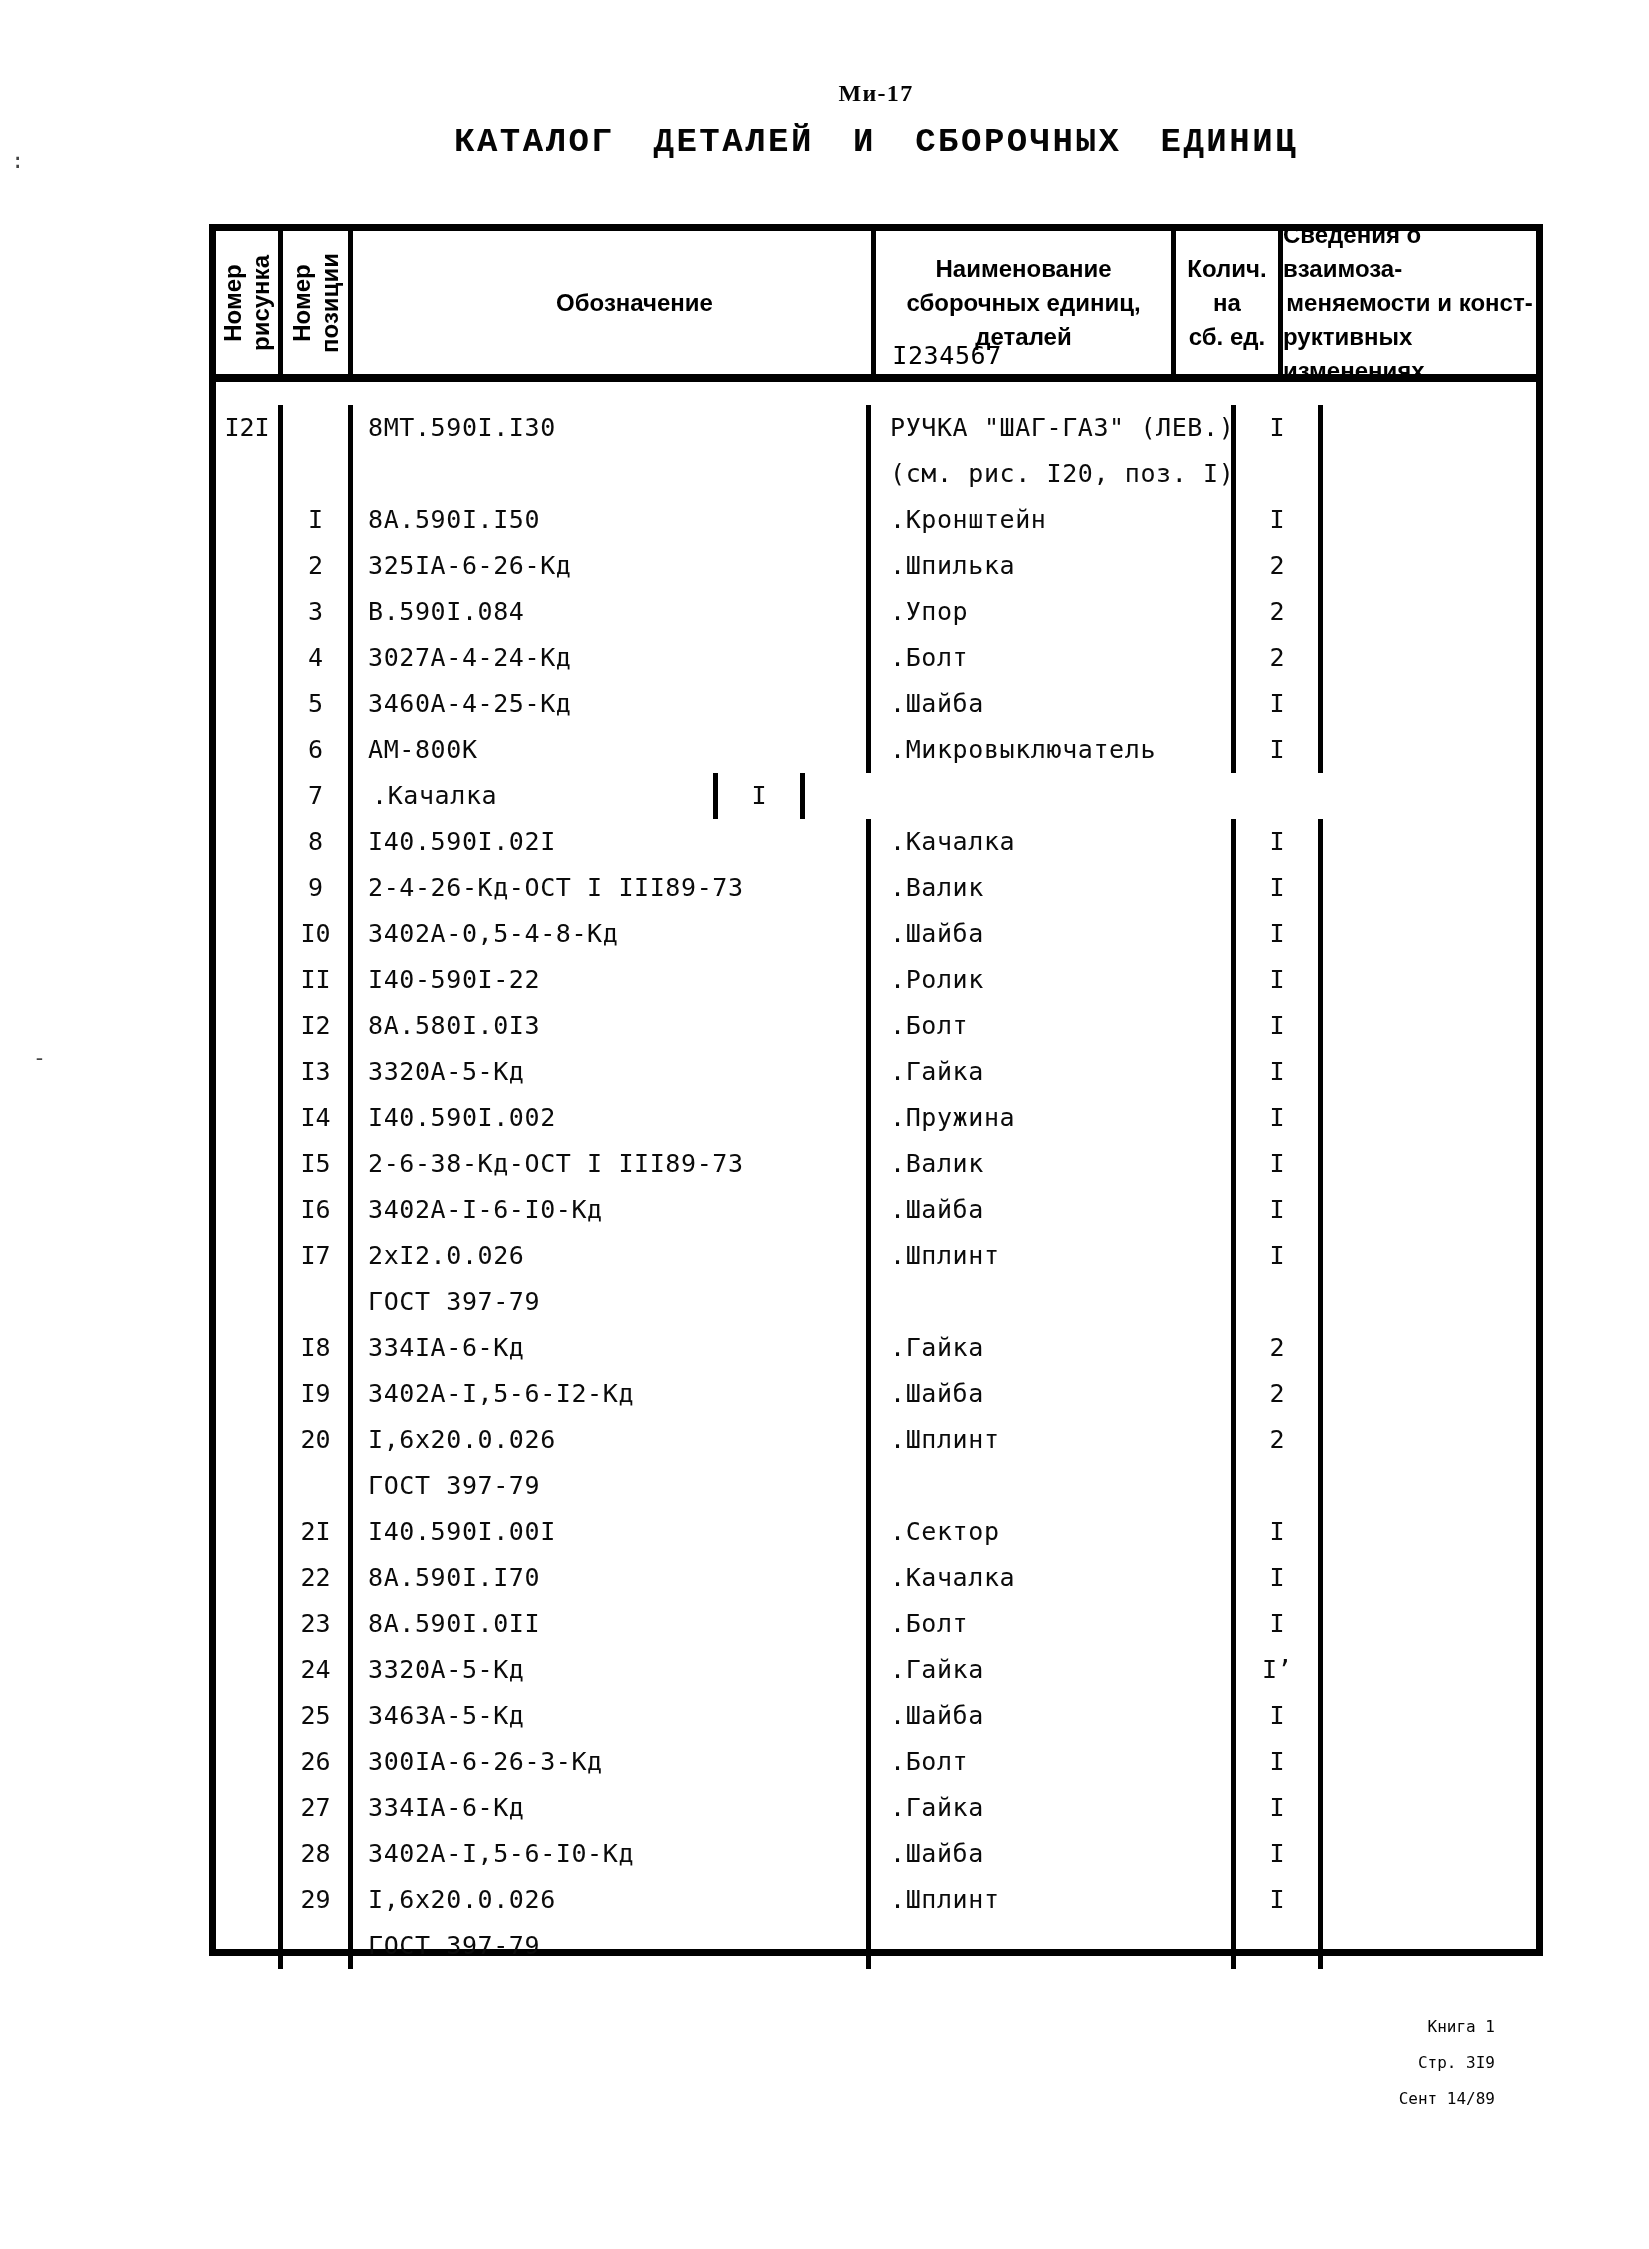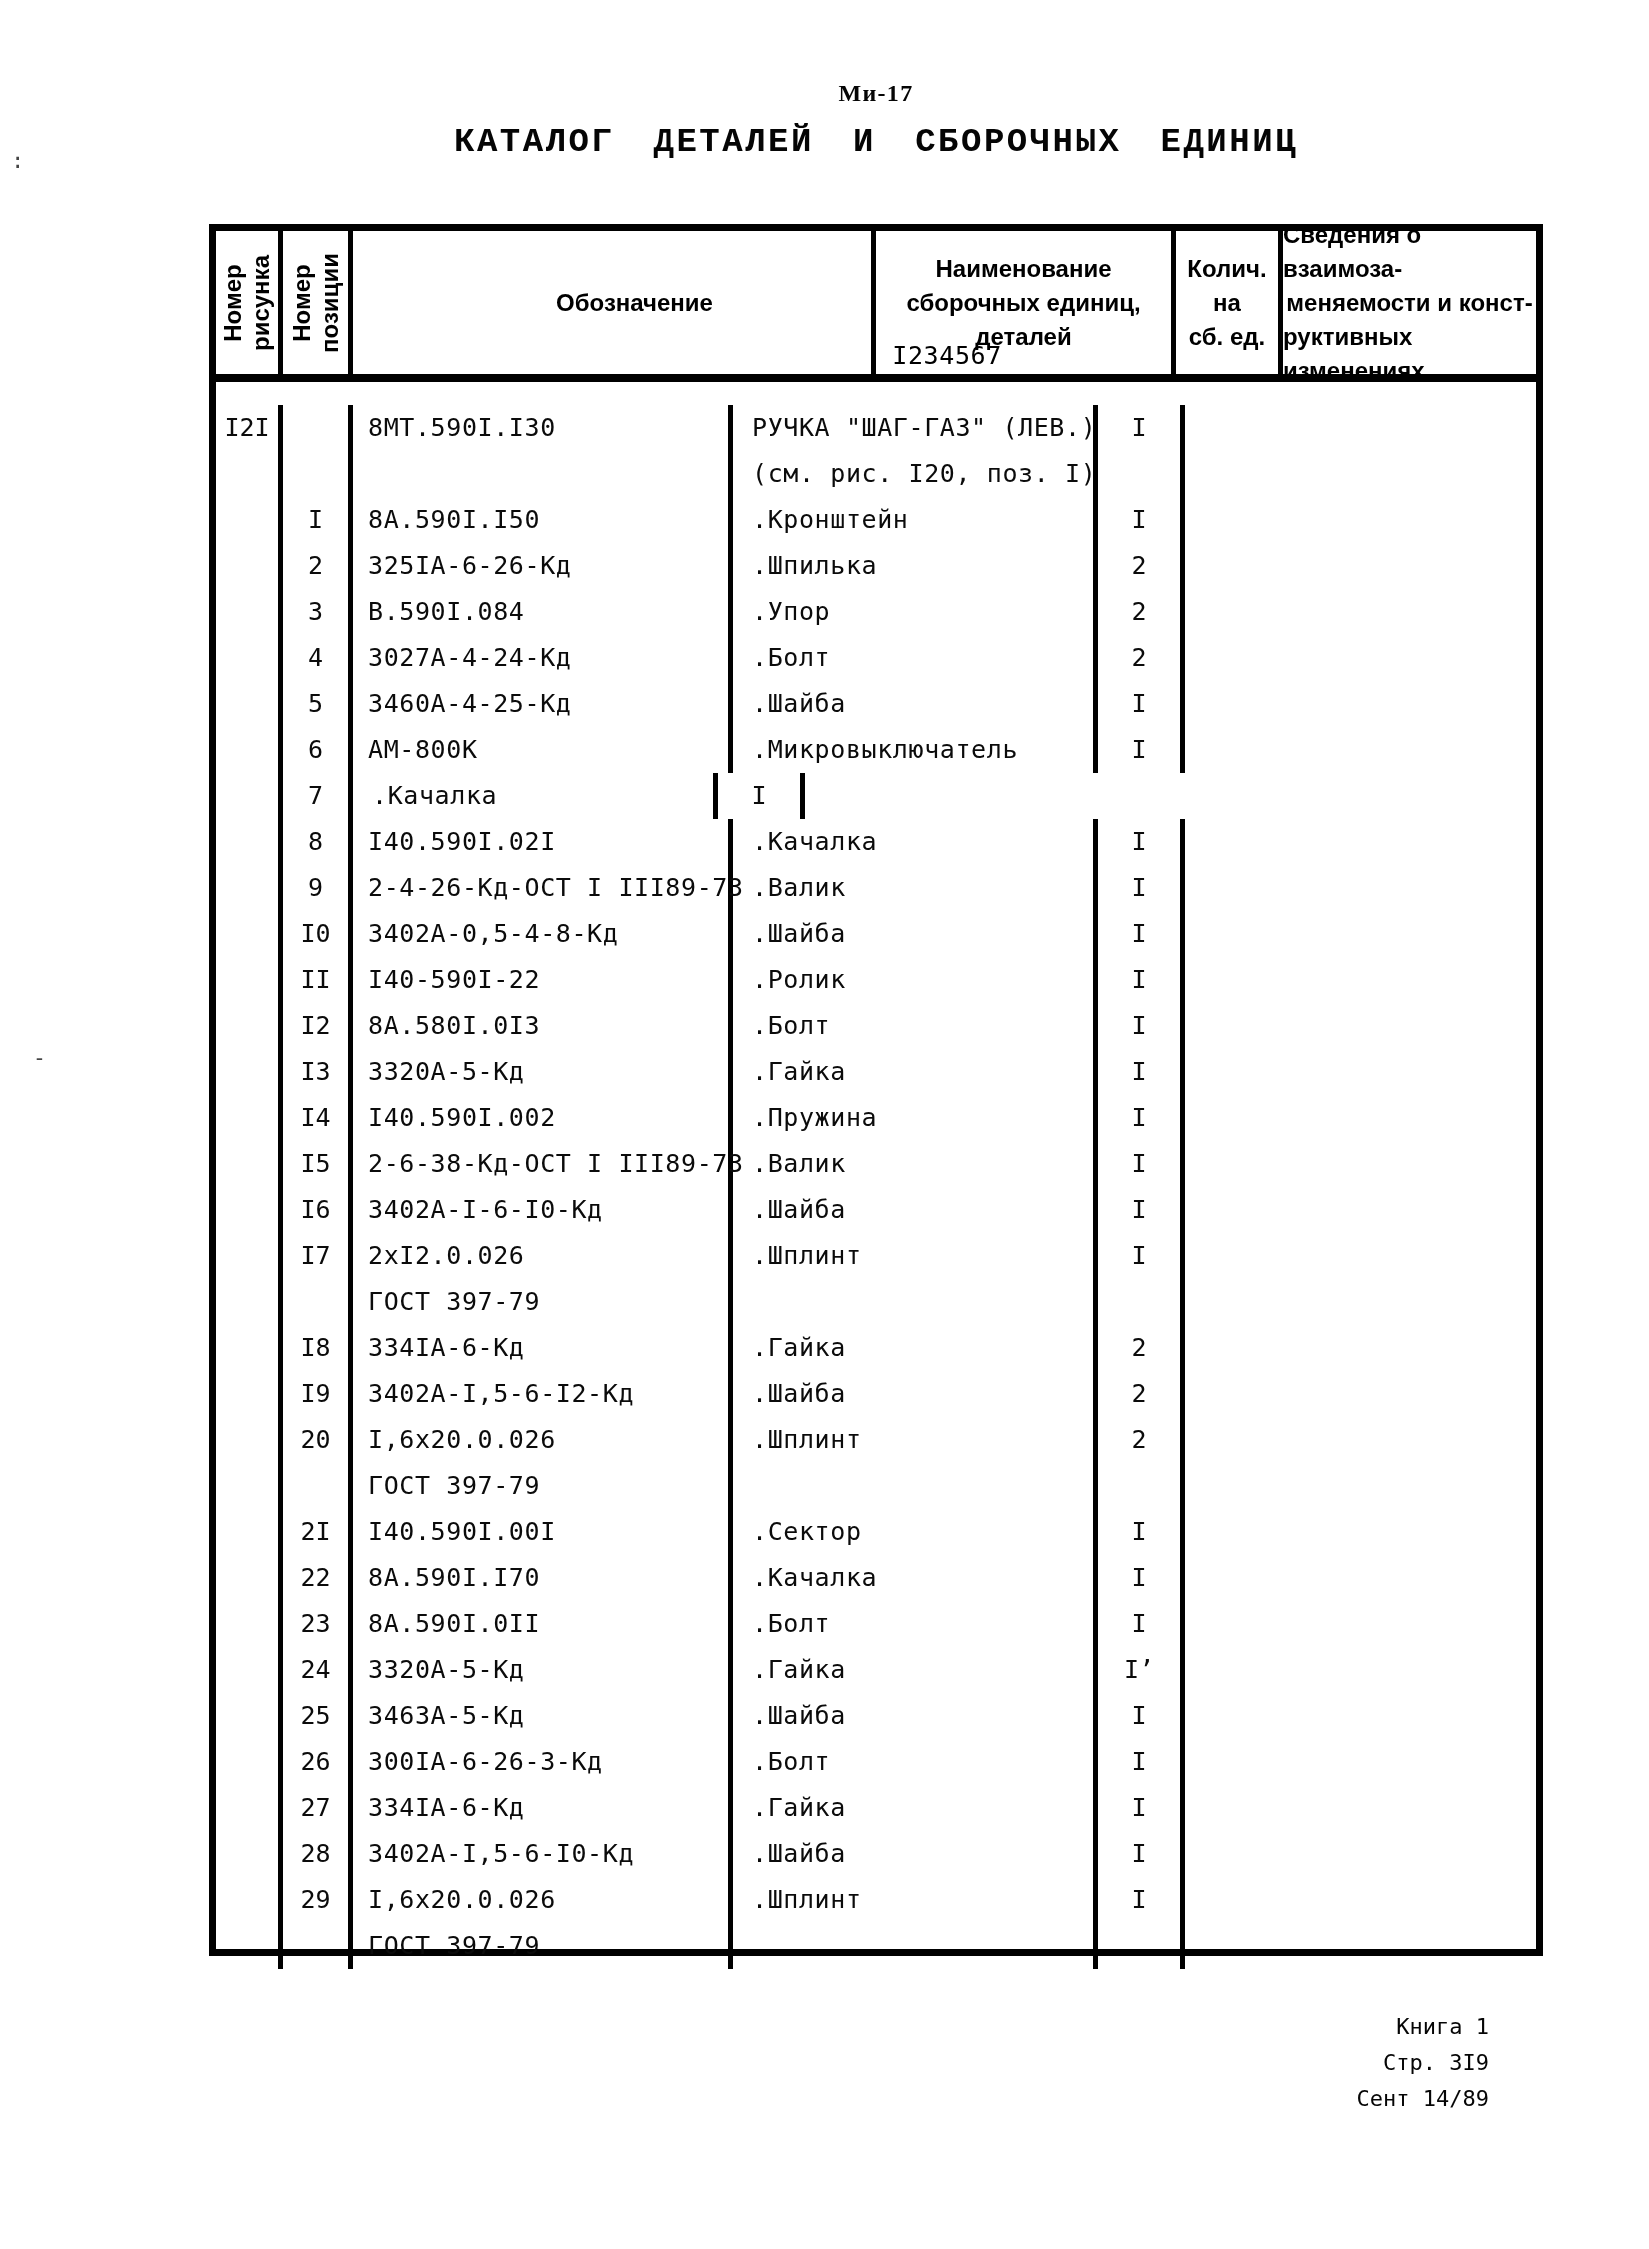--- a/index.html
+++ b/index.html
@@ -36,7 +36,7 @@
   .tc:last-child{border-right:none;}
   .tc.c1{width:67px;text-align:center;}
   .tc.c2{width:70px;text-align:center;}
-  .tc.c3{width:380px;padding-left:15px;letter-spacing:0.6px;}
+  .tc.c3{width:518px;padding-left:15px;letter-spacing:0.6px;}
   .tc.c4{width:365px;padding-left:19px;letter-spacing:0.6px;}
   .tc.c5{width:87px;text-align:center;}
   .tc.c6{flex:1;}

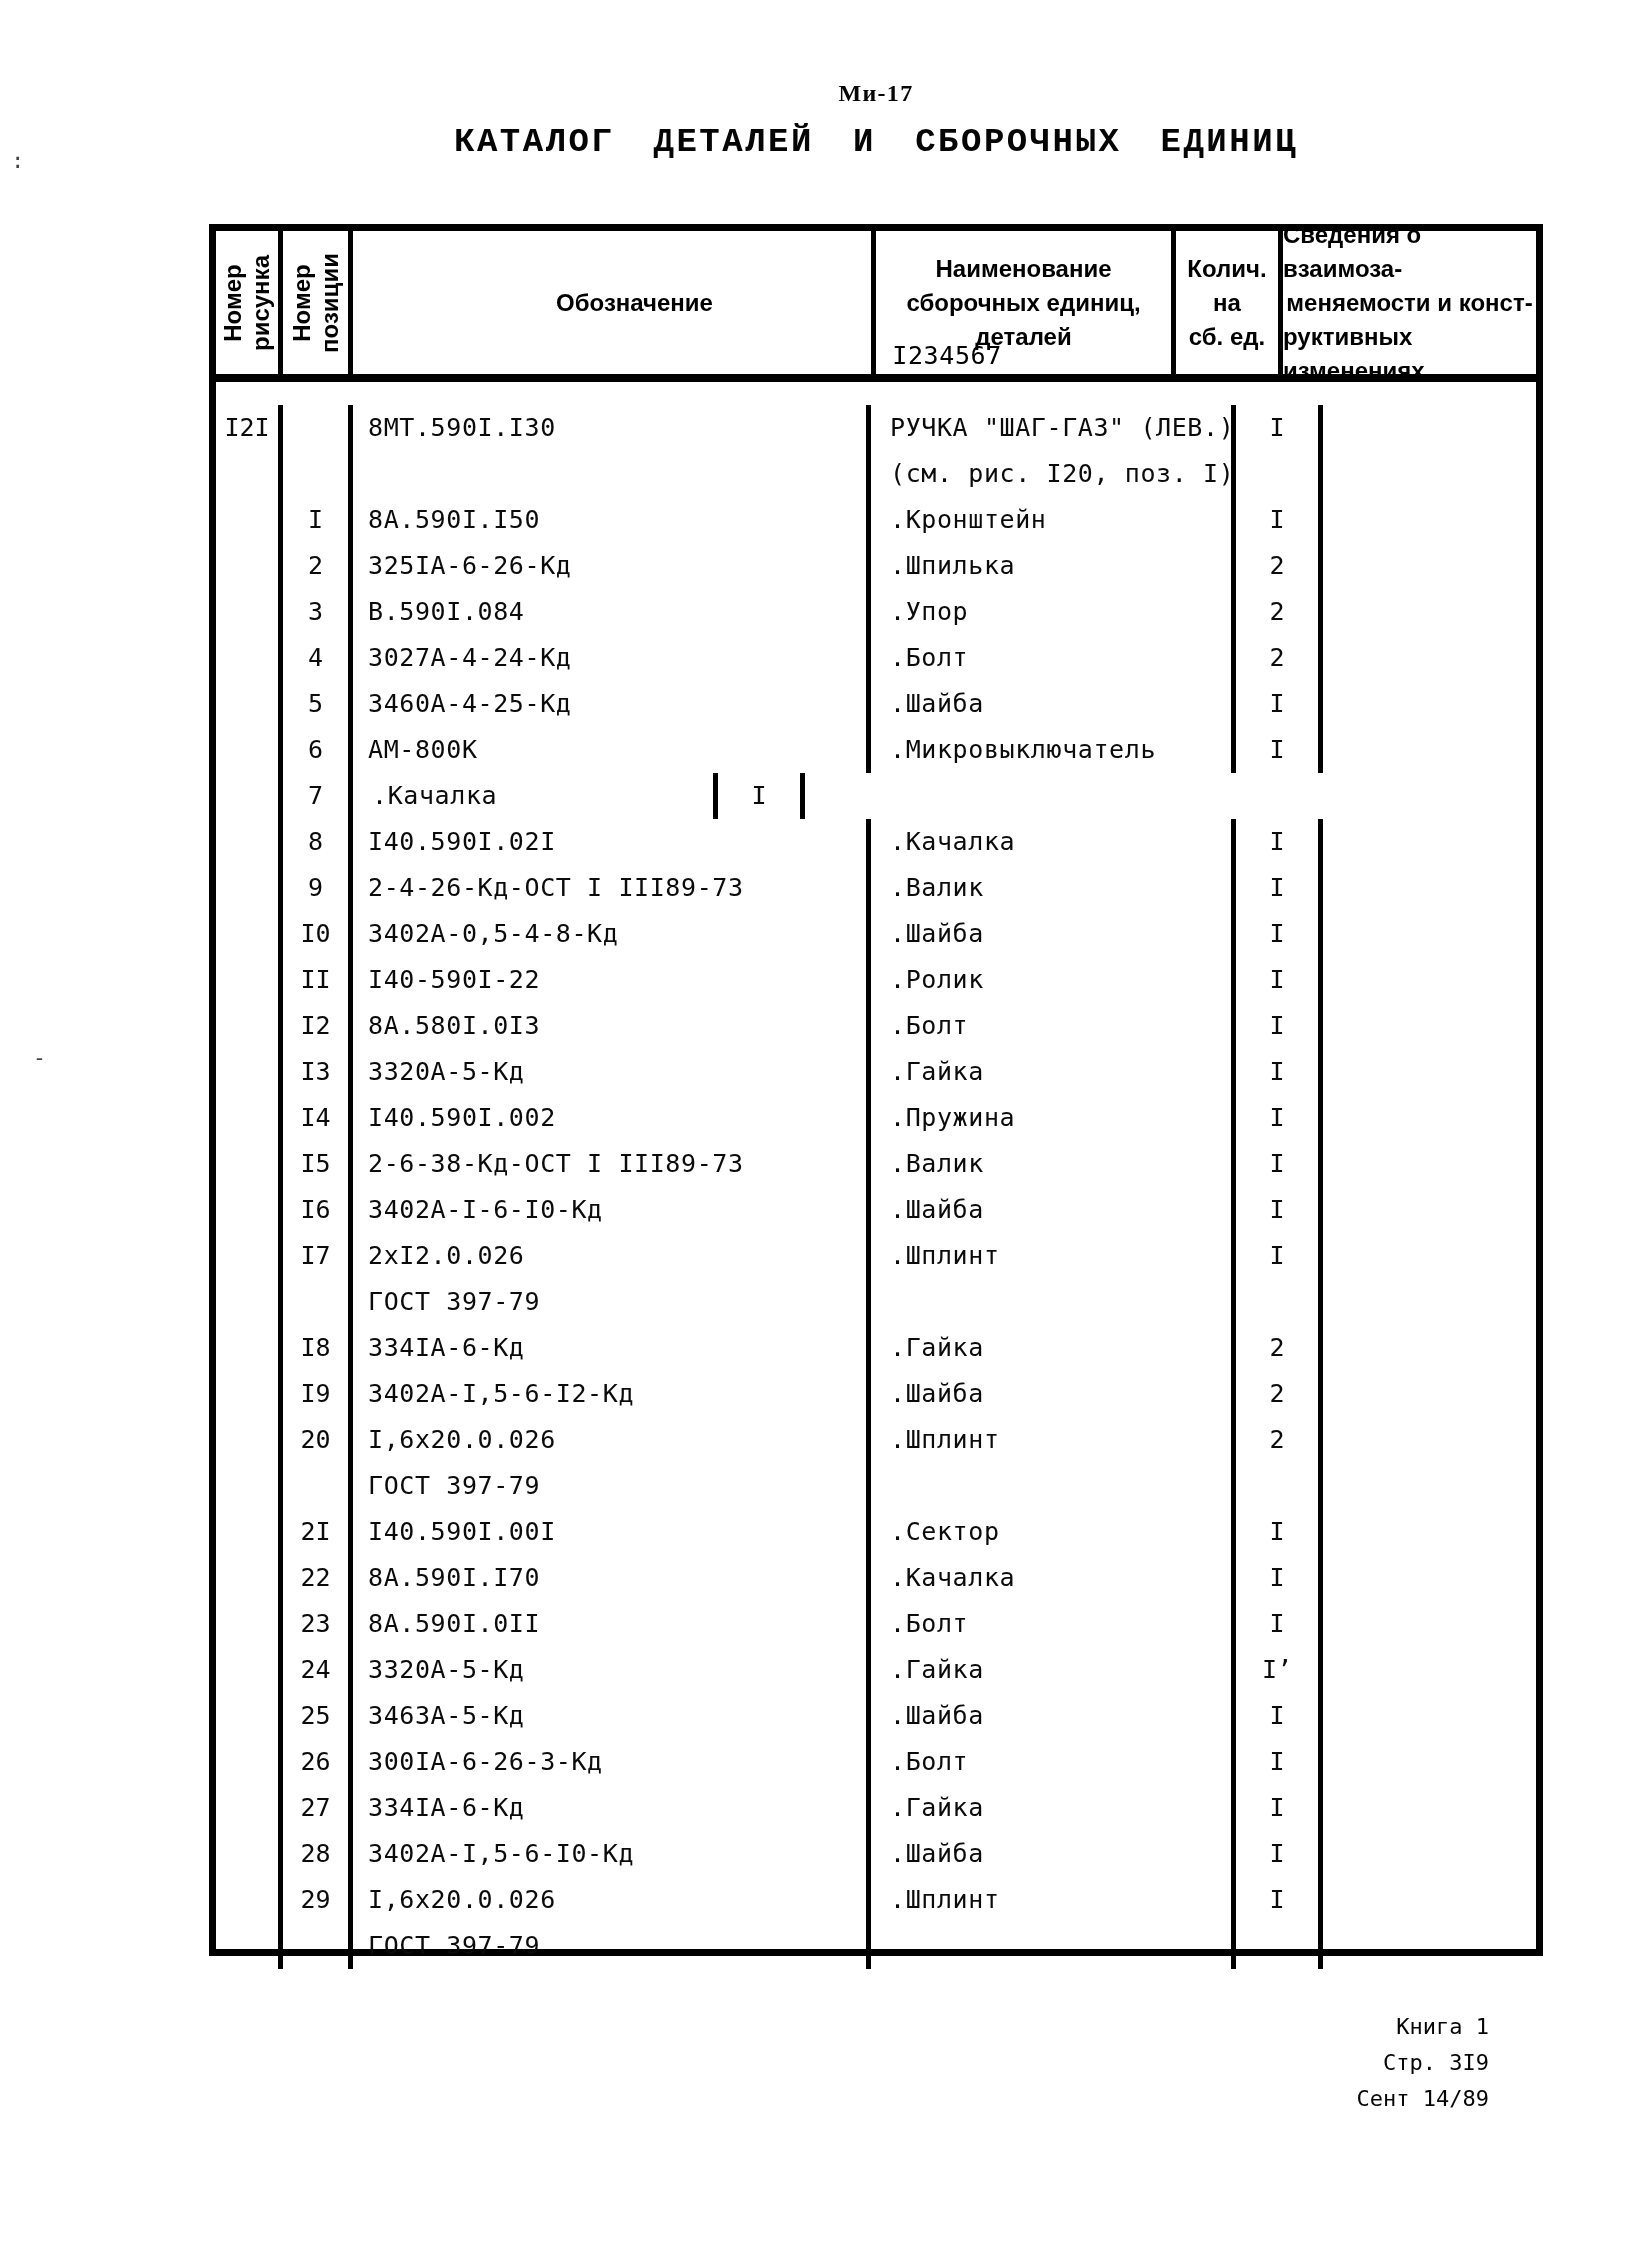--- a/index.html
+++ b/index.html
@@ -42,8 +42,8 @@
   .tc.c6{flex:1;}
 
   
-  .footer{position:absolute;right:161px;top:2009px;text-align:right;
-          font-size:22px;line-height:36px;color:#050505;}
+  .footer{position:absolute;right:155px;top:2009px;text-align:right;
+          font-size:16px;line-height:36px;color:#050505;}
 
   
   .artifact{position:absolute;font-size:21.4px;color:#444;}

